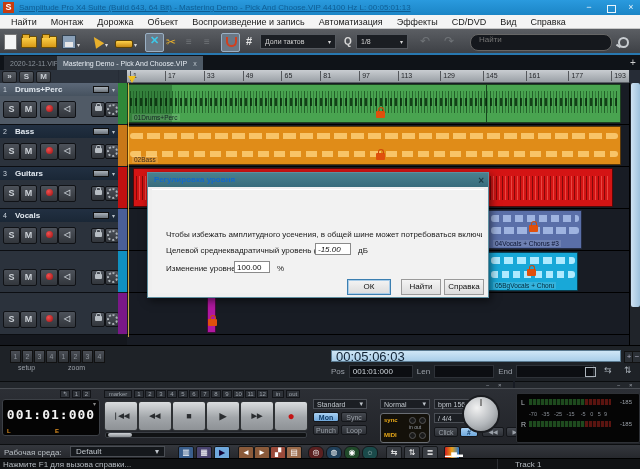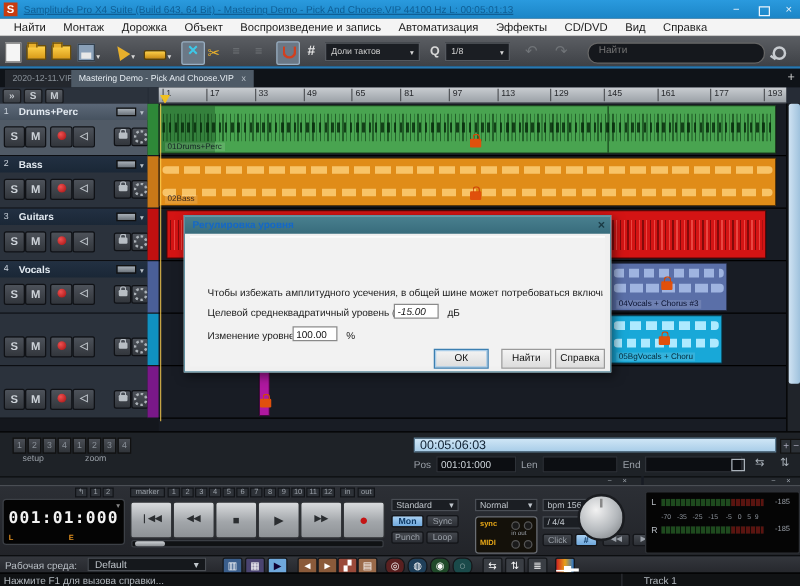--- a/index.html
+++ b/index.html
@@ -104,7 +104,7 @@
   .rgb{width:9px;height:11px;background:linear-gradient(#4a4e55,#303439);border:1px solid #111;color:#8a9098;font-size:7px;text-align:center;line-height:11px;}
   .grplabel{position:absolute;top:18px;color:#9aa0a8;font-size:7px;}
   .hscroll{position:absolute;left:331px;top:4px;width:290px;height:12px;background:linear-gradient(#cfe6f6,#a9cde8);
-           border:1px solid #5a7a90;color:#123;font-size:10px;line-height:11px;padding-left:4px;box-sizing:border-box;}
+           border:1px solid #5a7a90;color:#123;font-size:13px;line-height:11px;padding-left:4px;box-sizing:border-box;}
   .pm{position:absolute;top:5px;width:8px;height:10px;background:#2b3036;border:1px solid #111;color:#aab;font-size:8px;line-height:9px;text-align:center;}
   .posrow{position:absolute;left:331px;top:19px;height:13px;display:flex;align-items:center;gap:4px;color:#9aa0a8;font-size:8px;}
   .posfield{background:#0c0e12;border:1px solid #2e3238;height:11px;line-height:11px;padding:0 3px;color:#cfd5db;}

